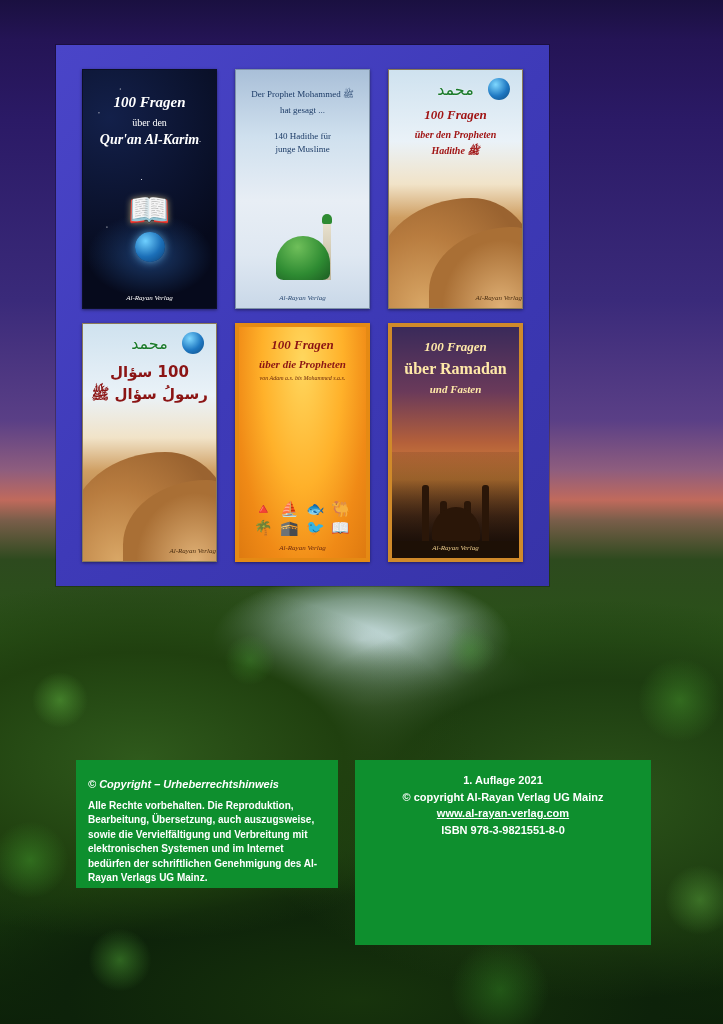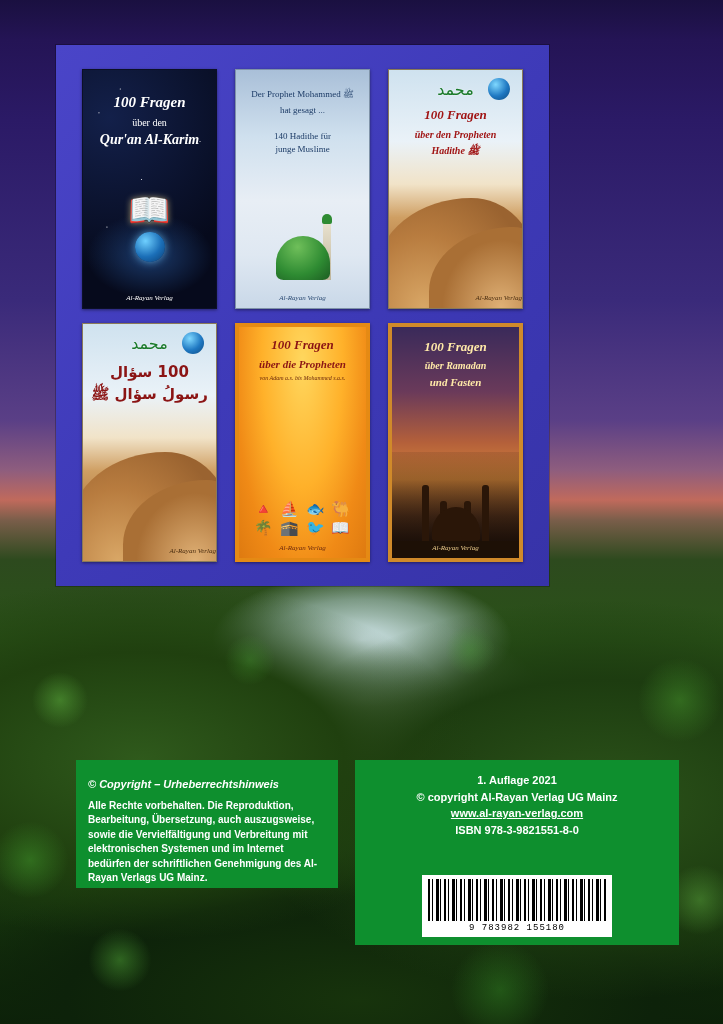--- a/index.html
+++ b/index.html
@@ -216,7 +216,7 @@
     color: #ffe9b0;
   }
   .cover6 .t1 { margin-top: 12px; font-size: 13px; font-weight: bold; font-style: italic; color:#ffe9a8; }
-  .cover6 .t2 { margin-top: 5px; font-size: 10px; font-weight: bold; font-style: italic; color:#ffe9a8; }
+  .cover6 .t2 { margin-top: 5px; font-size: 16px; font-weight: bold; color:#ffe9a8; }
   .cover6 .t3 { margin-top: 5px; font-size: 11px; font-weight: bold; font-style: italic; color:#ffe9a8; }
   .skyline {
     position: absolute; bottom: 0; left: 0; right: 0; height: 46%;

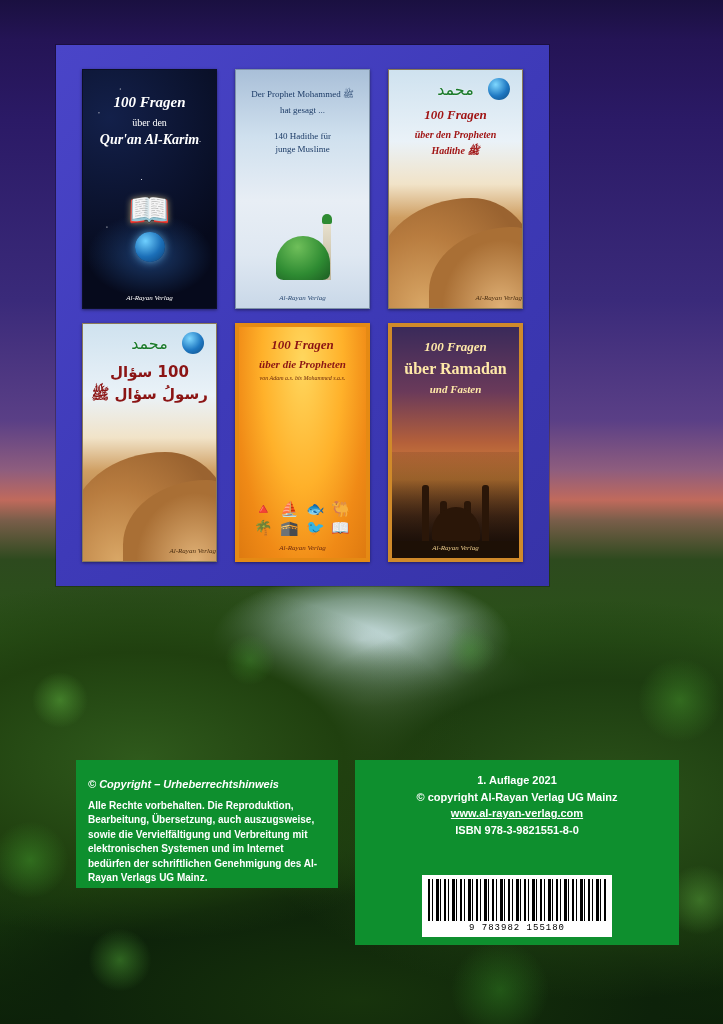--- a/index.html
+++ b/index.html
@@ -257,7 +257,7 @@
     position: absolute;
     left: 355px;
     top: 760px;
-    width: 324px;
+    width: 296px;
     height: 185px;
     background: #0e8f2e;
     color: #ffffff;

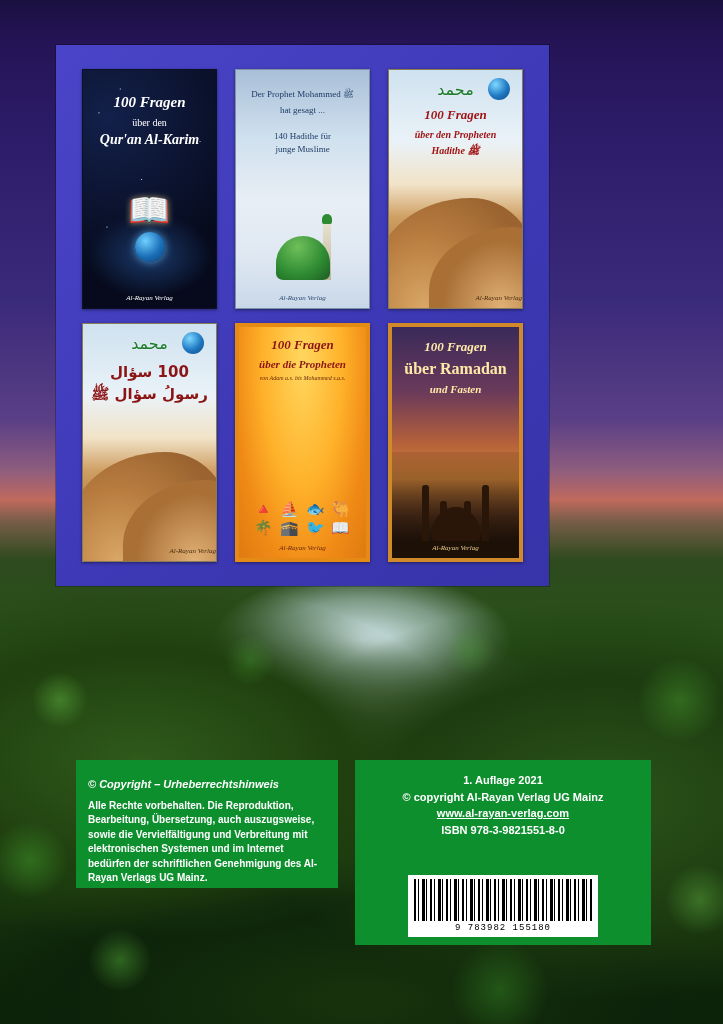--- a/index.html
+++ b/index.html
@@ -402,10 +402,6 @@
     <div>©  copyright Al-Rayan Verlag UG Mainz</div>
     <div class="url">www.al-rayan-verlag.com</div>
     <div>ISBN 978-3-9821551-8-0</div>
-    <div class="barcode">
-      <div class="bars"></div>
-      <div class="barcode-num">9 783982 155180</div>
-    </div>
   </div>
 
 </div>

